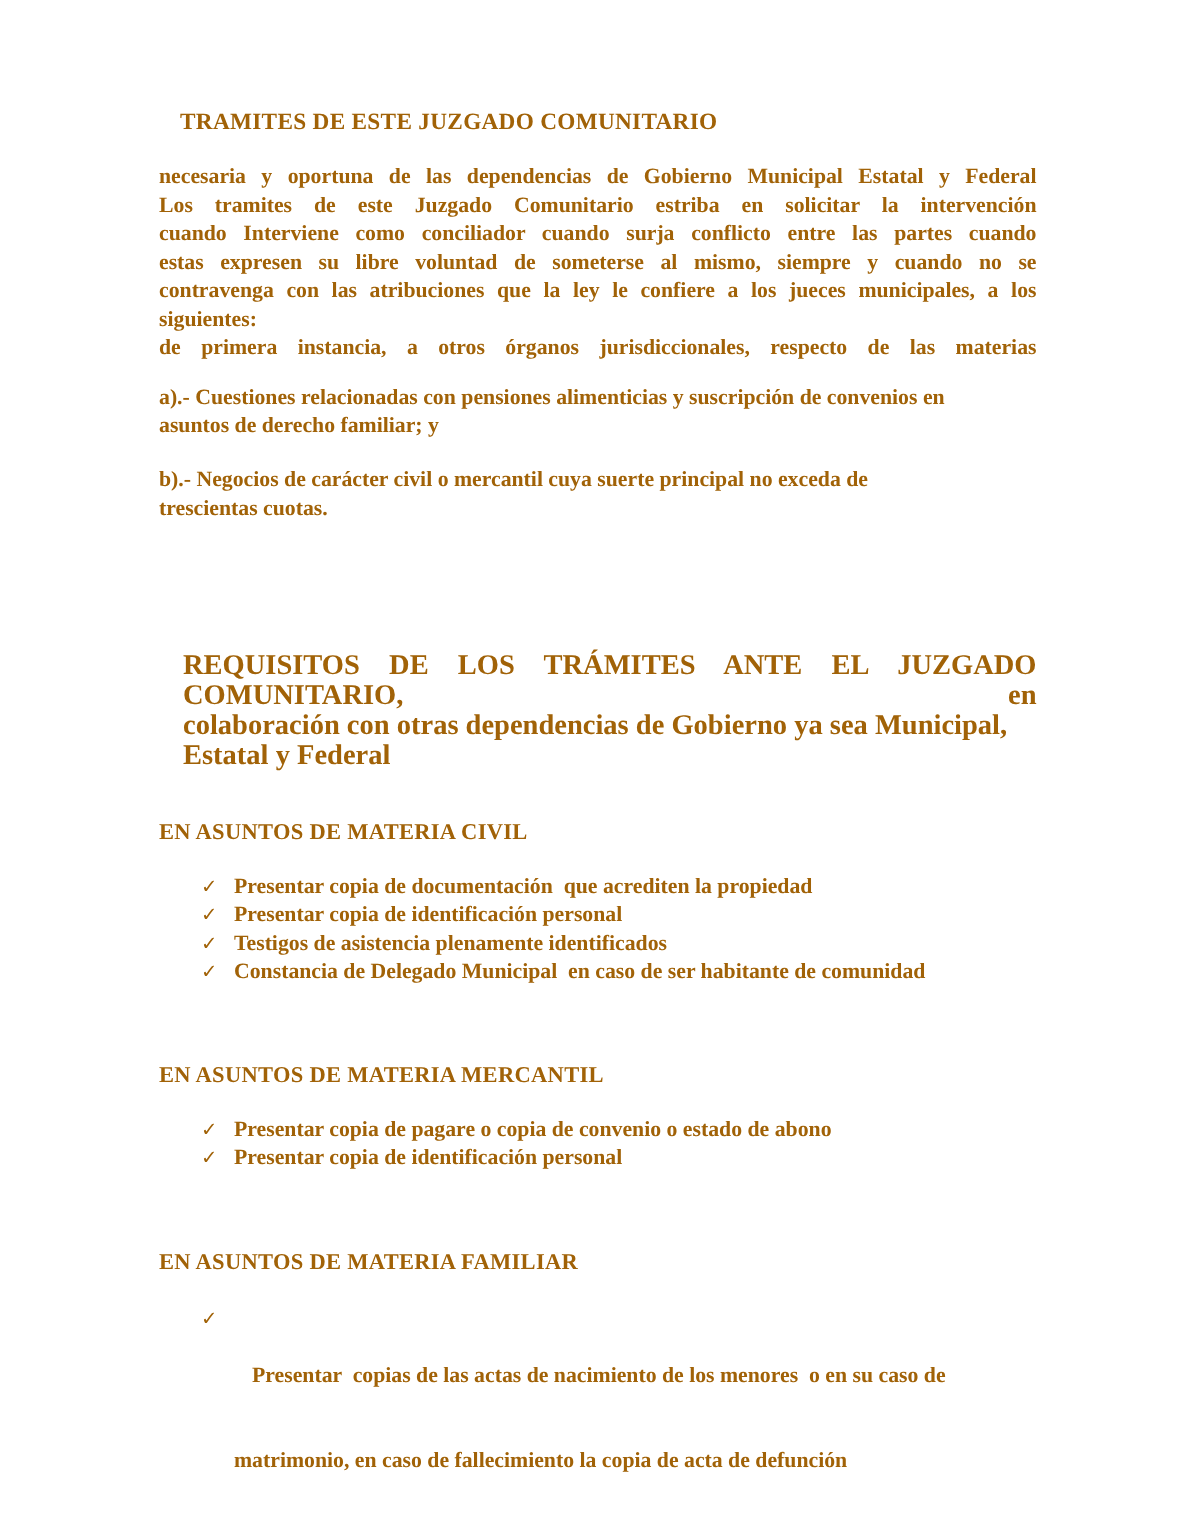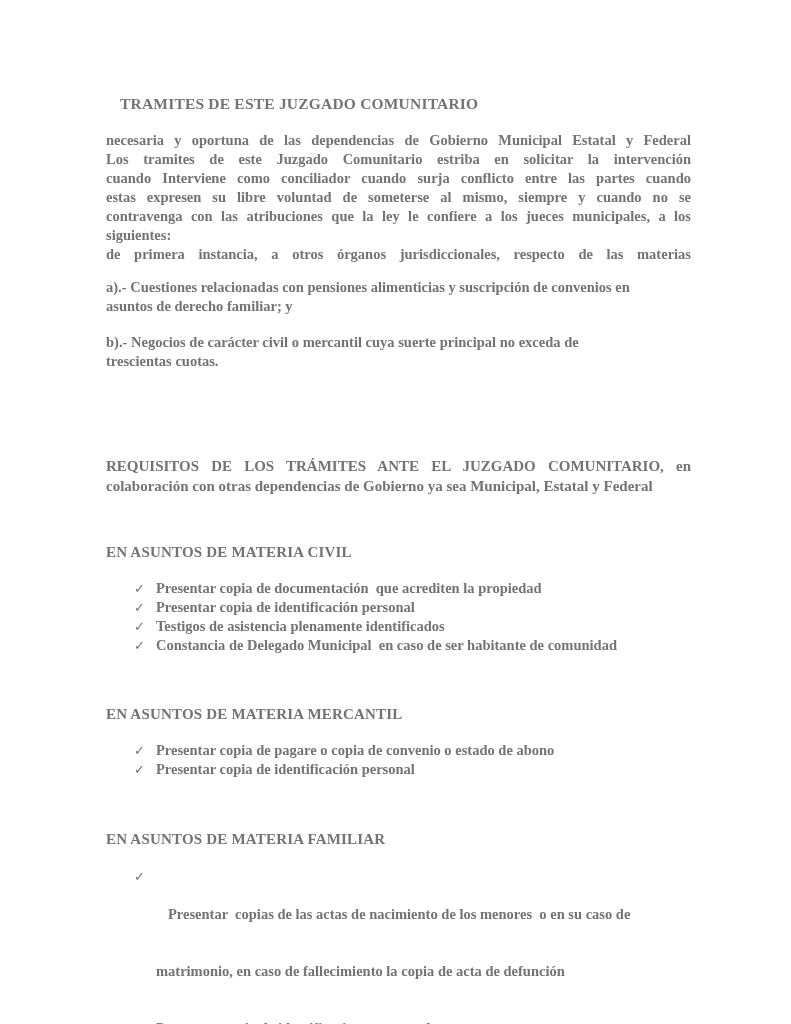--- a/index.html
+++ b/index.html
@@ -9,10 +9,10 @@
     height: 1024px;
     background: #ffffff;
     box-sizing: border-box;
-    padding: 94px 100px 0 106px;
+    padding: 72px 100px 0 106px;
     font-family: "Liberation Serif", serif;
     font-weight: bold;
-    color: #737373;
+    color: #a16207;
     font-size: 14.5px;
     line-height: 19px;
     overflow: hidden;

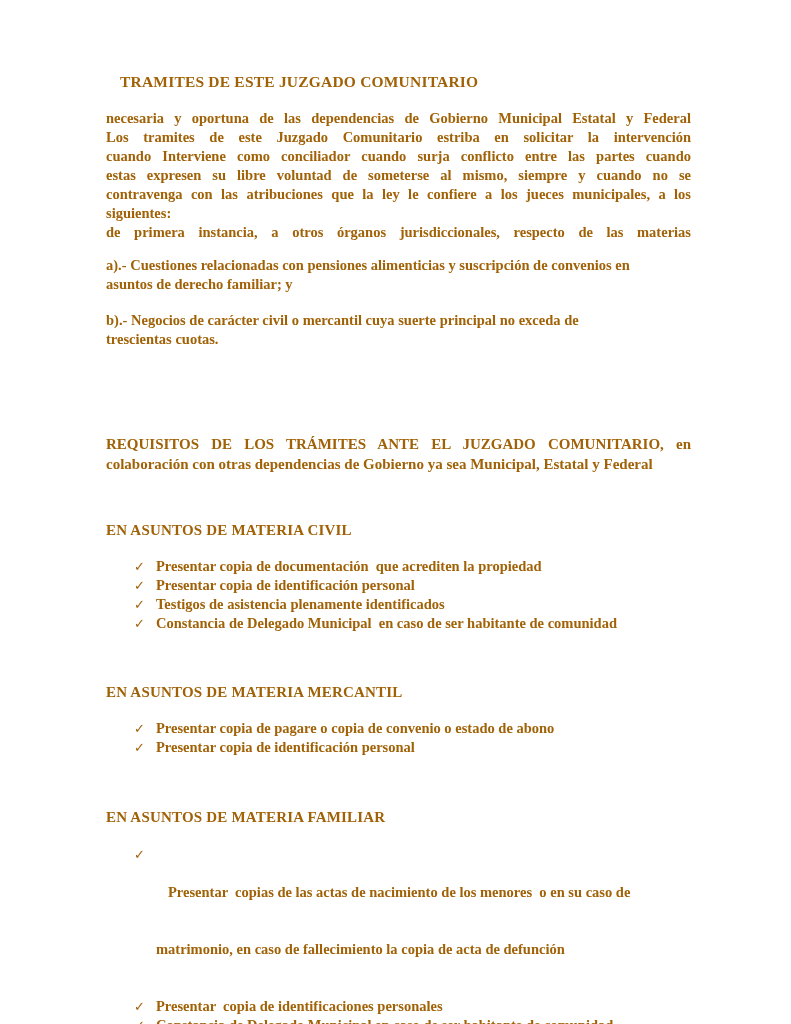--- a/index.html
+++ b/index.html
@@ -34,8 +34,9 @@
   .gap-b { margin-top: 17px; }
   .req {
     margin-top: 85px;
-    font-size: 15px;
+    font-size: 19px;
     line-height: 20px;
+    margin-left: 16px;
   }
   .h3 {
     font-size: 15px;

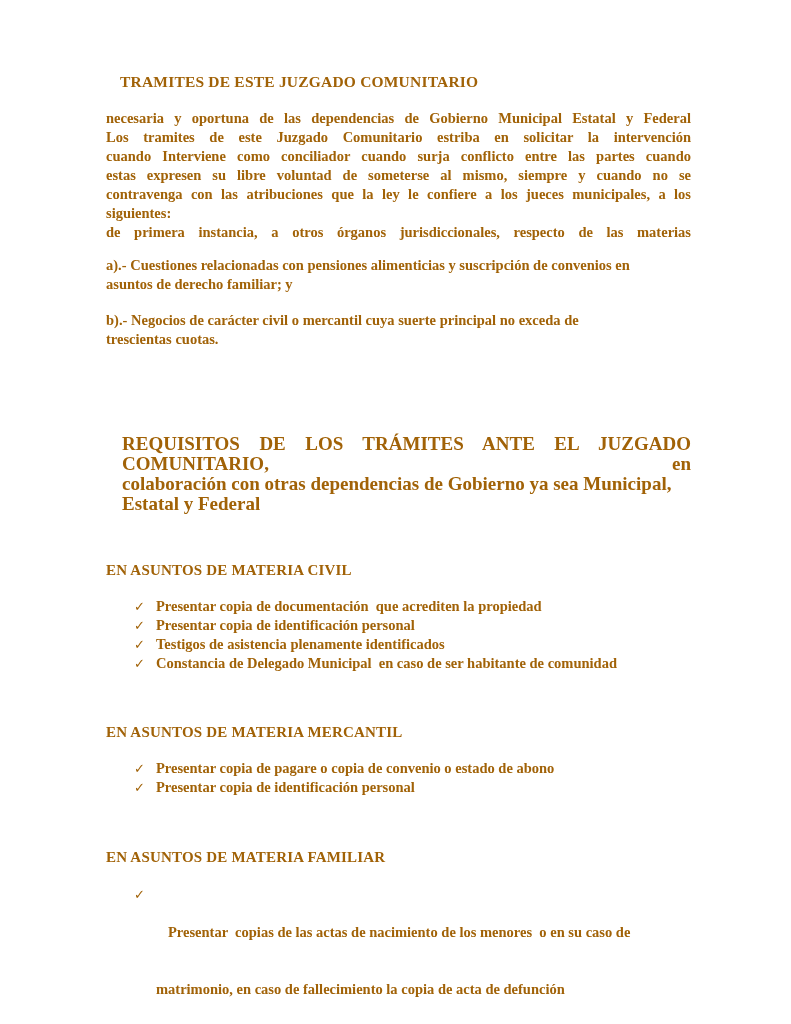--- a/index.html
+++ b/index.html
@@ -43,7 +43,7 @@
     line-height: 20px;
     letter-spacing: 0.2px;
   }
-  .gap-civil { margin-top: 46px; }
+  .gap-civil { margin-top: 31px; }
   .gap-merc  { margin-top: 49px; }
   .gap-fam   { margin-top: 50px; }
   .checklist { margin-top: 17px; padding-left: 28px; }

